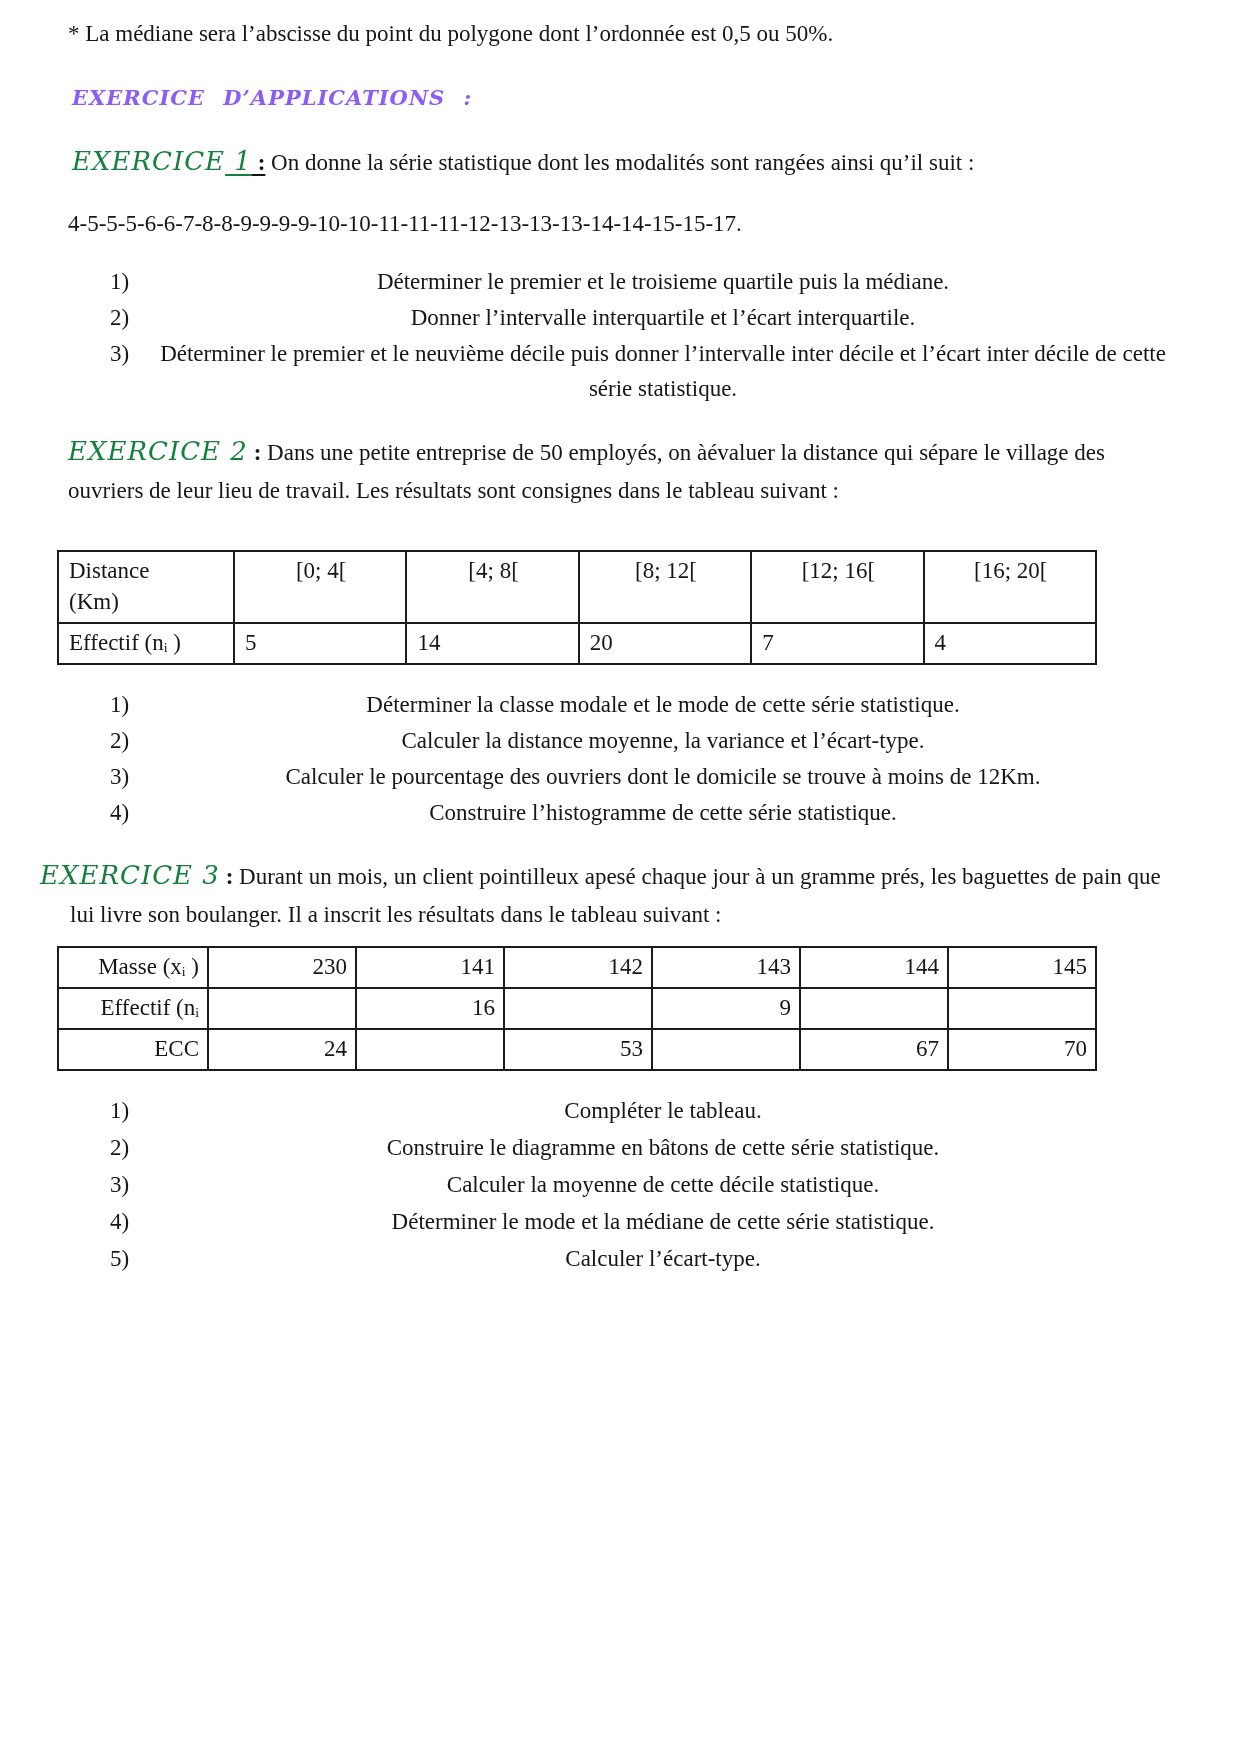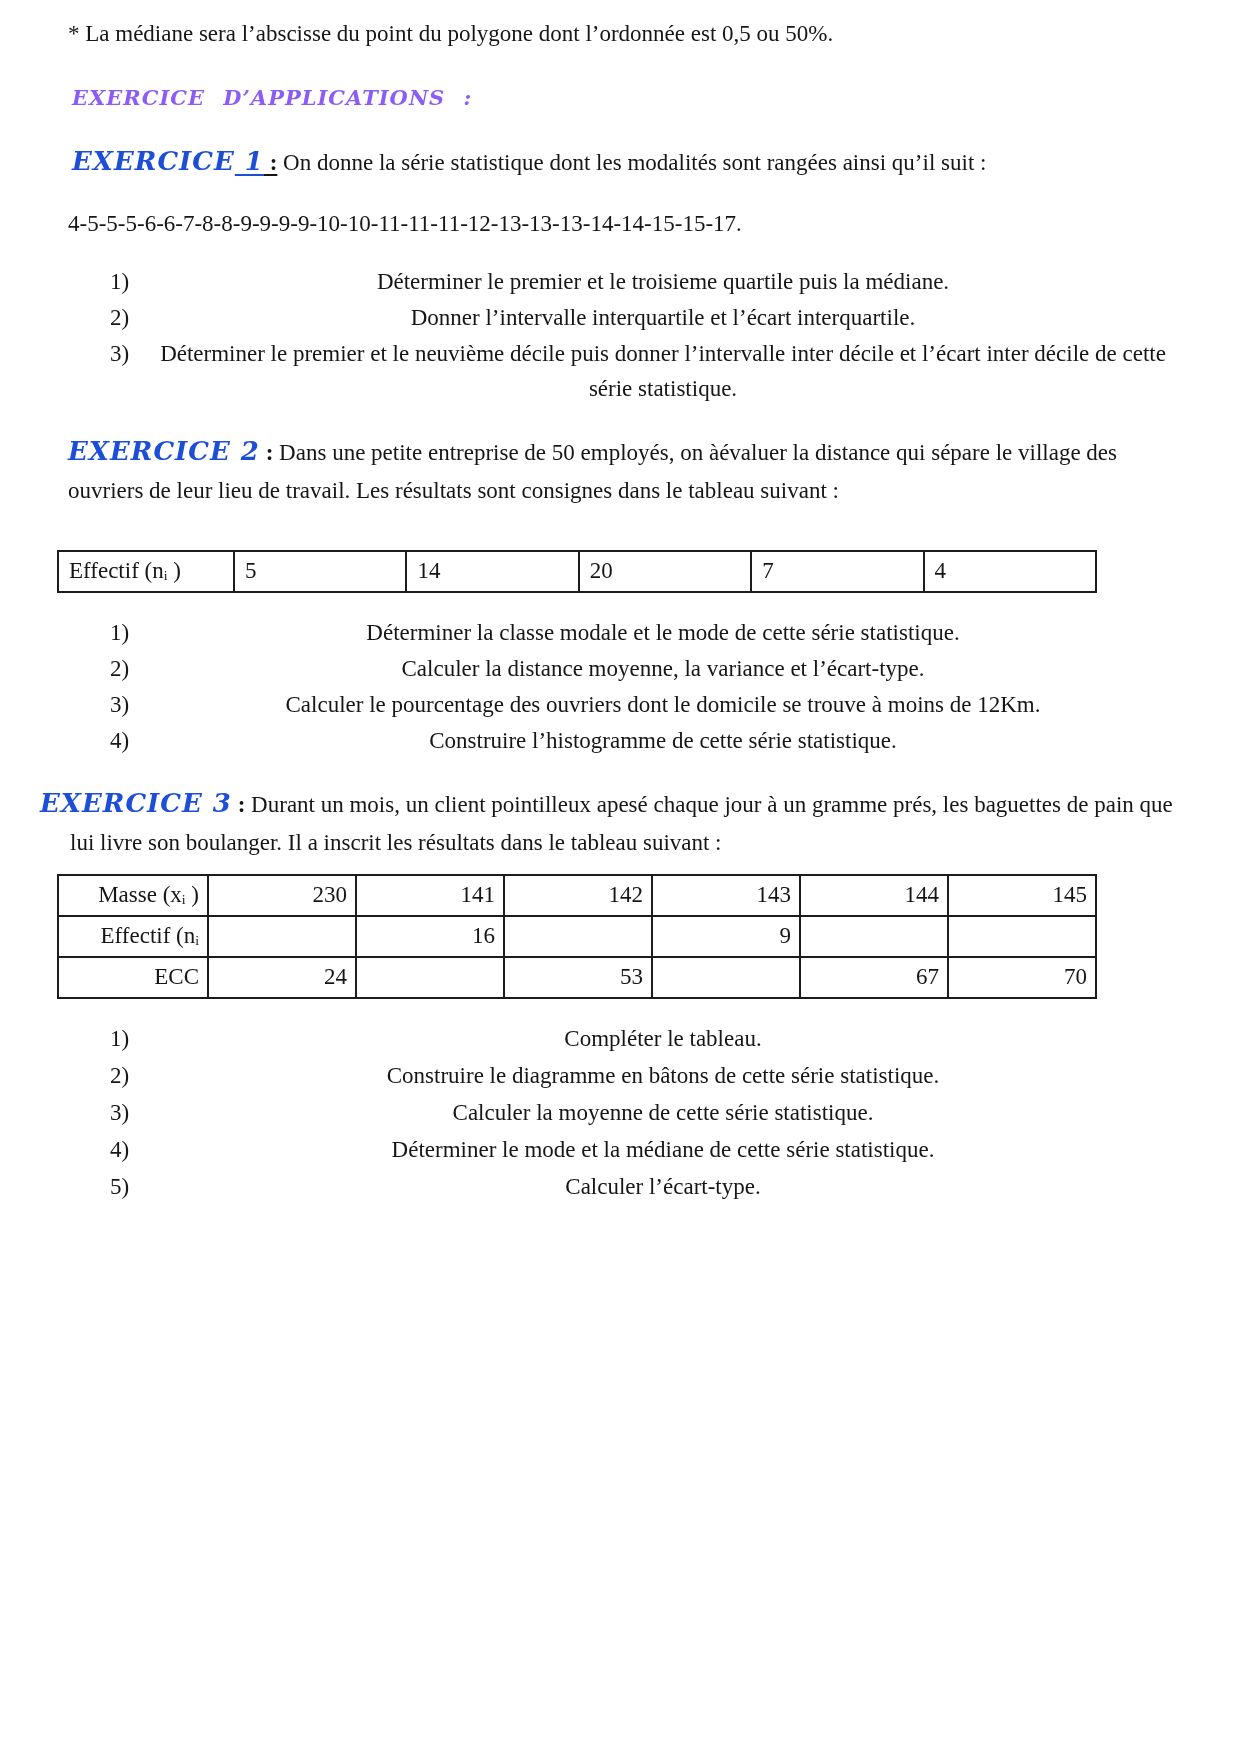--- a/index.html
+++ b/index.html
@@ -32,10 +32,10 @@
   .exlabel{
     font-family:"DejaVu Serif","Liberation Serif",serif;
     font-style:italic;
-    font-weight:bold;
+    font-weight:normal;
     font-size:26px;
     letter-spacing:1px;
-    color:#1d4ed8;
+    color:#15803d;
   }
   .colon{font-weight:bold;color:#141414;}
   .u{text-decoration:underline;text-underline-offset:4px;}

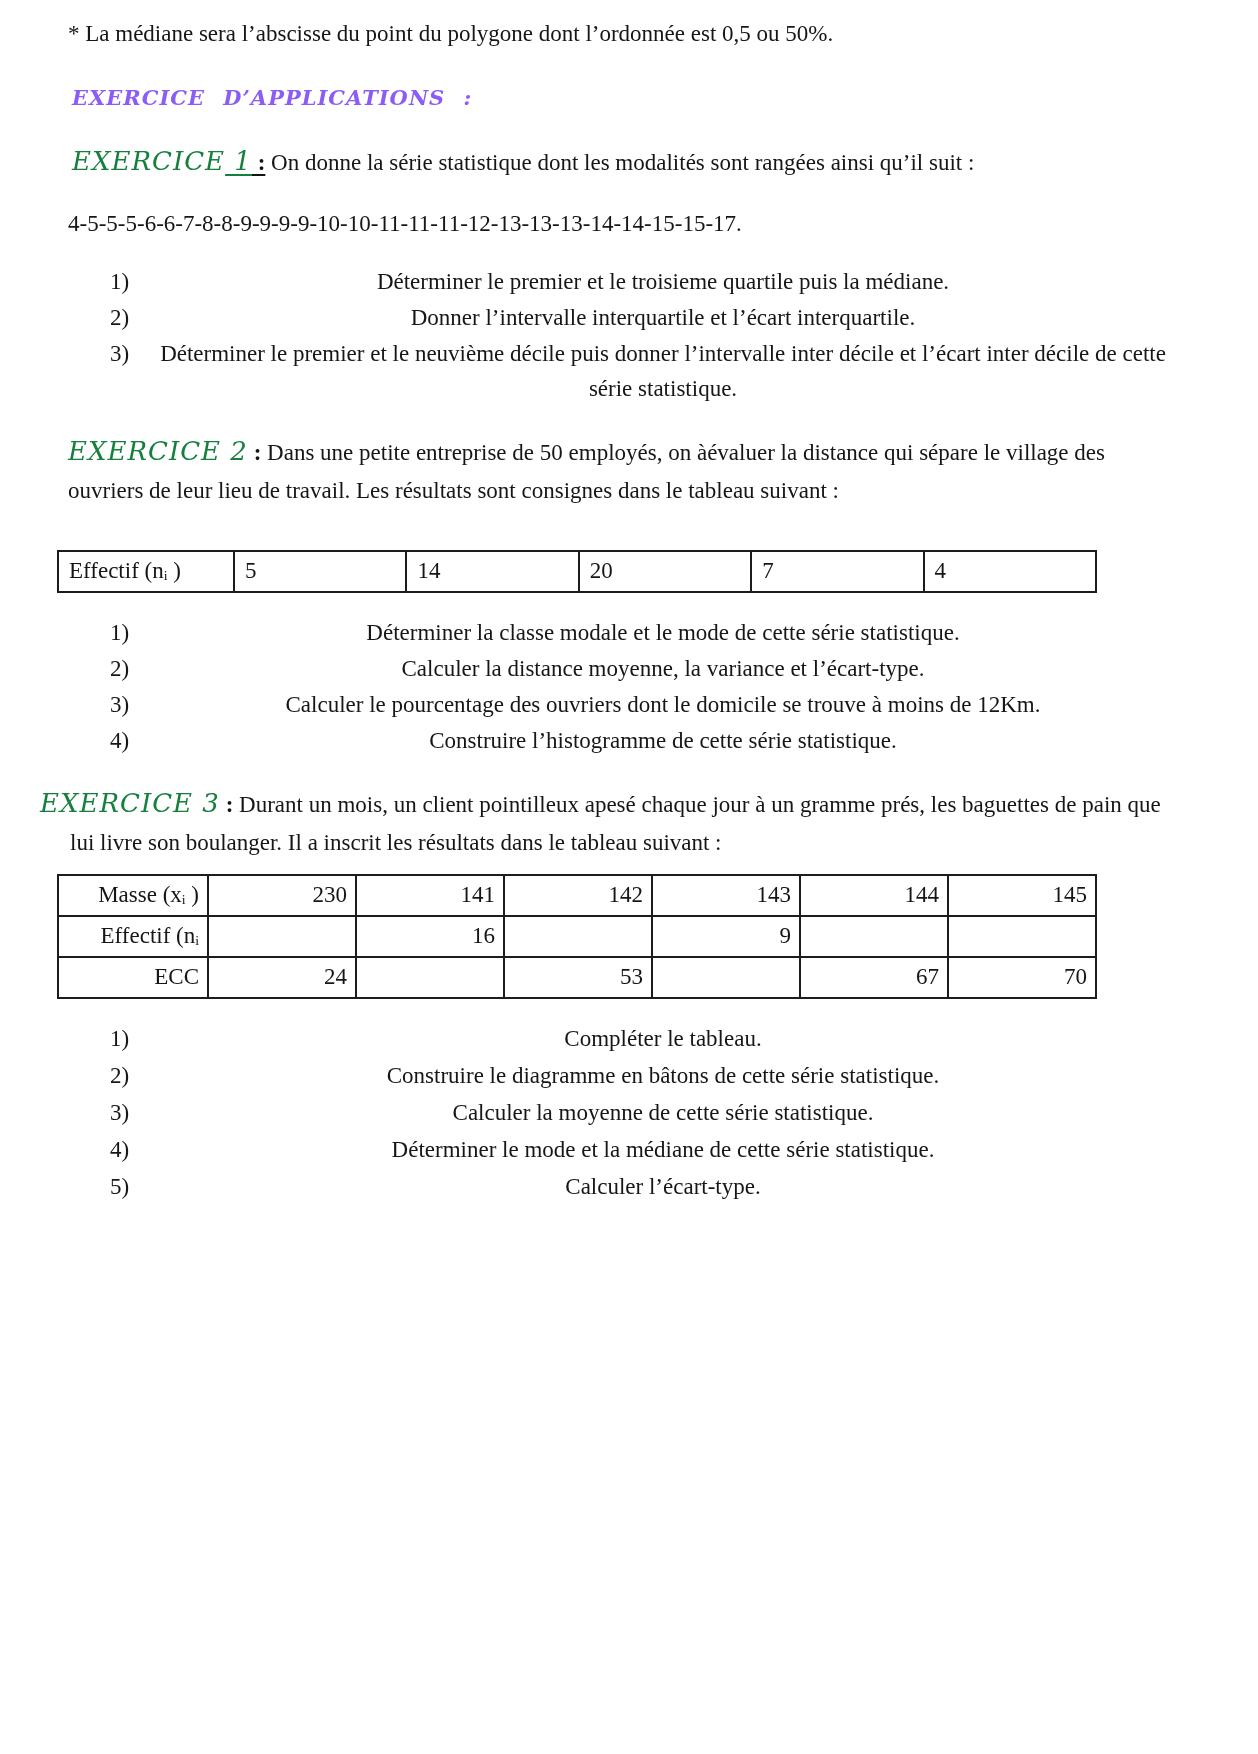--- a/index.html
+++ b/index.html
@@ -119,6 +119,15 @@
         <col>
     </colgroup>
     <tbody>
+        <tr>
+      <td class="pre">Distance
+(Km)</td>
+      <td class="hd">[0; 4[</td>
+      <td class="hd">[4; 8[</td>
+      <td class="hd">[8; 12[</td>
+      <td class="hd">[12; 16[</td>
+      <td class="hd">[16; 20[</td>
+    </tr>
     <tr>
       <td>Effectif (nᵢ )</td>
       <td>5</td>

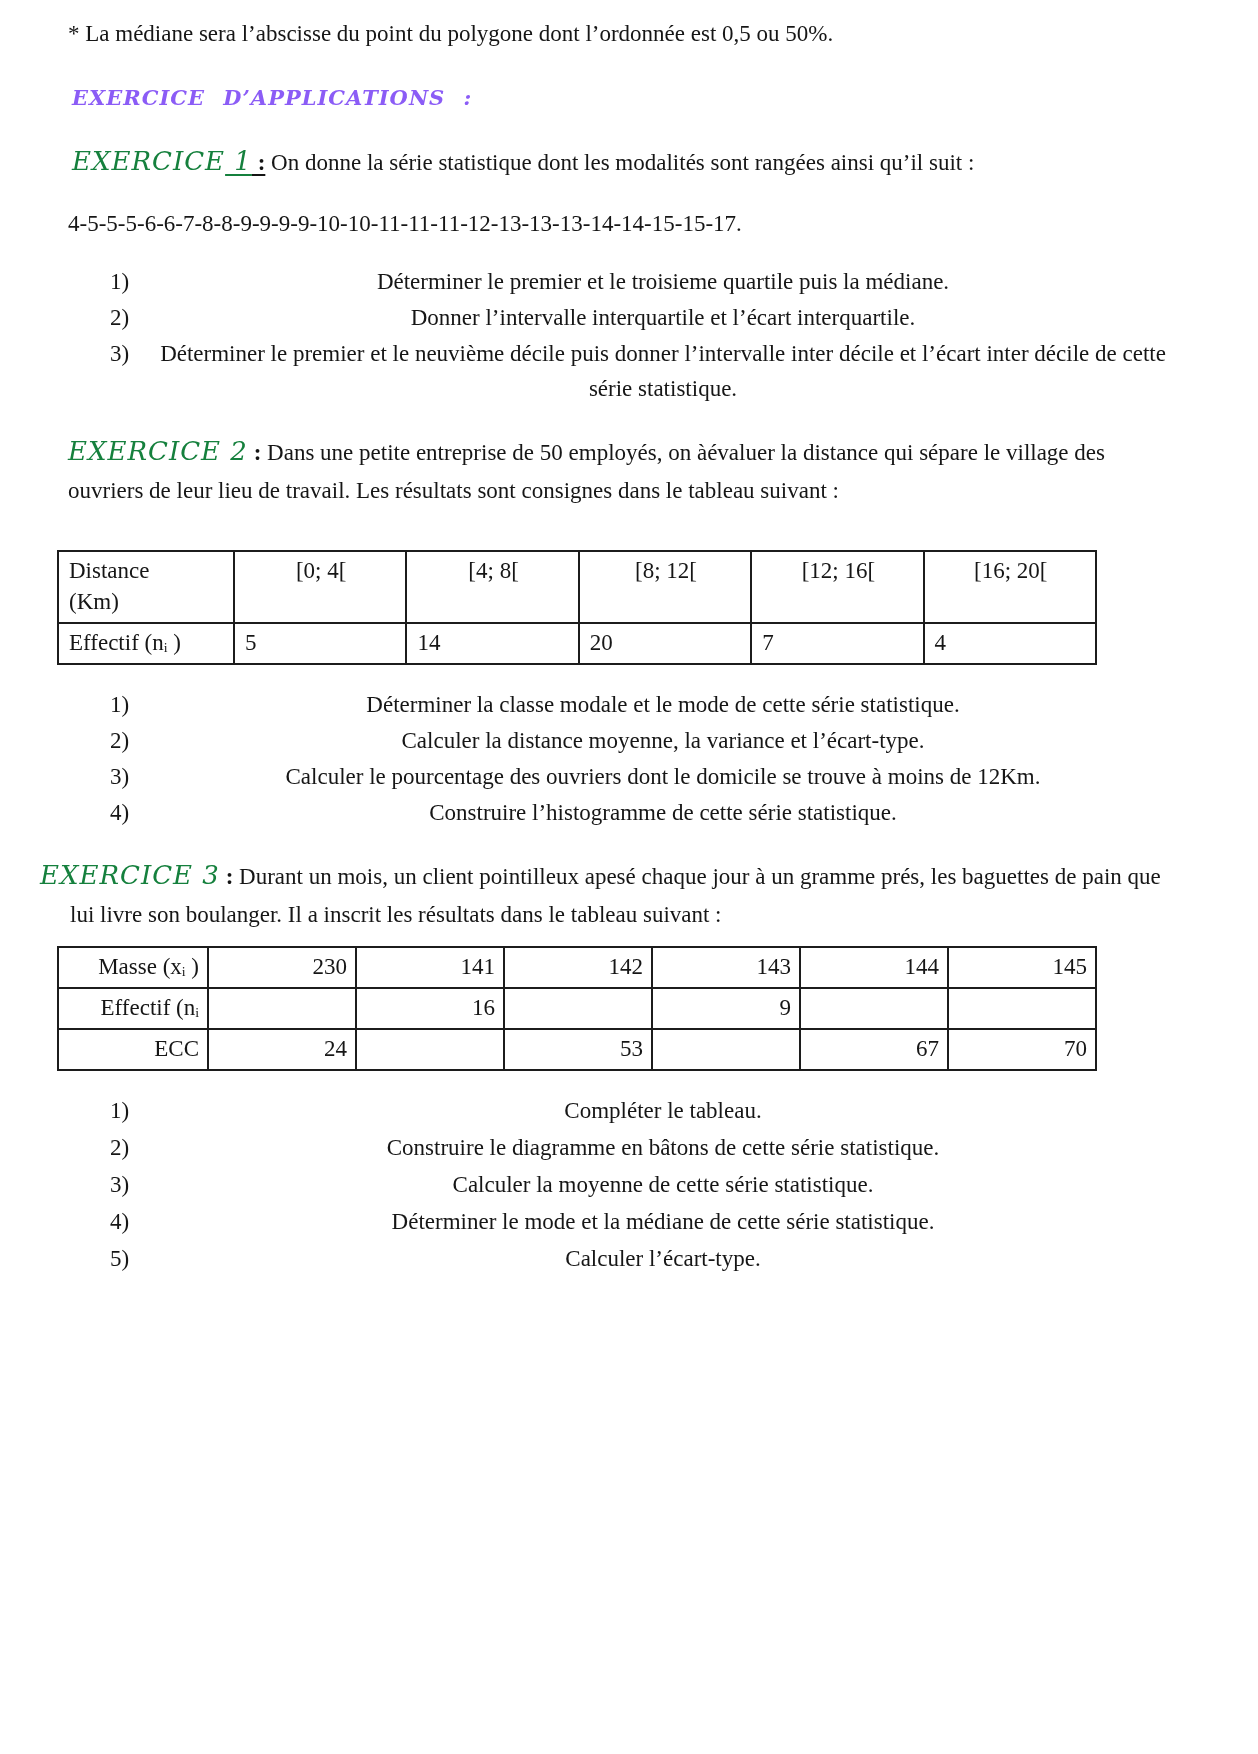--- a/index.html
+++ b/index.html
@@ -194,7 +194,7 @@
   <ol class="qlist list3">
     <li>Compléter le tableau.</li>
     <li>Construire le diagramme en bâtons de cette série statistique.</li>
-    <li>Calculer la moyenne de cette série statistique.</li>
+    <li>Calculer la moyenne de cette décile statistique.</li>
     <li>Déterminer le mode et la médiane de cette série statistique.</li>
     <li>Calculer l’écart-type.</li>
   </ol>

